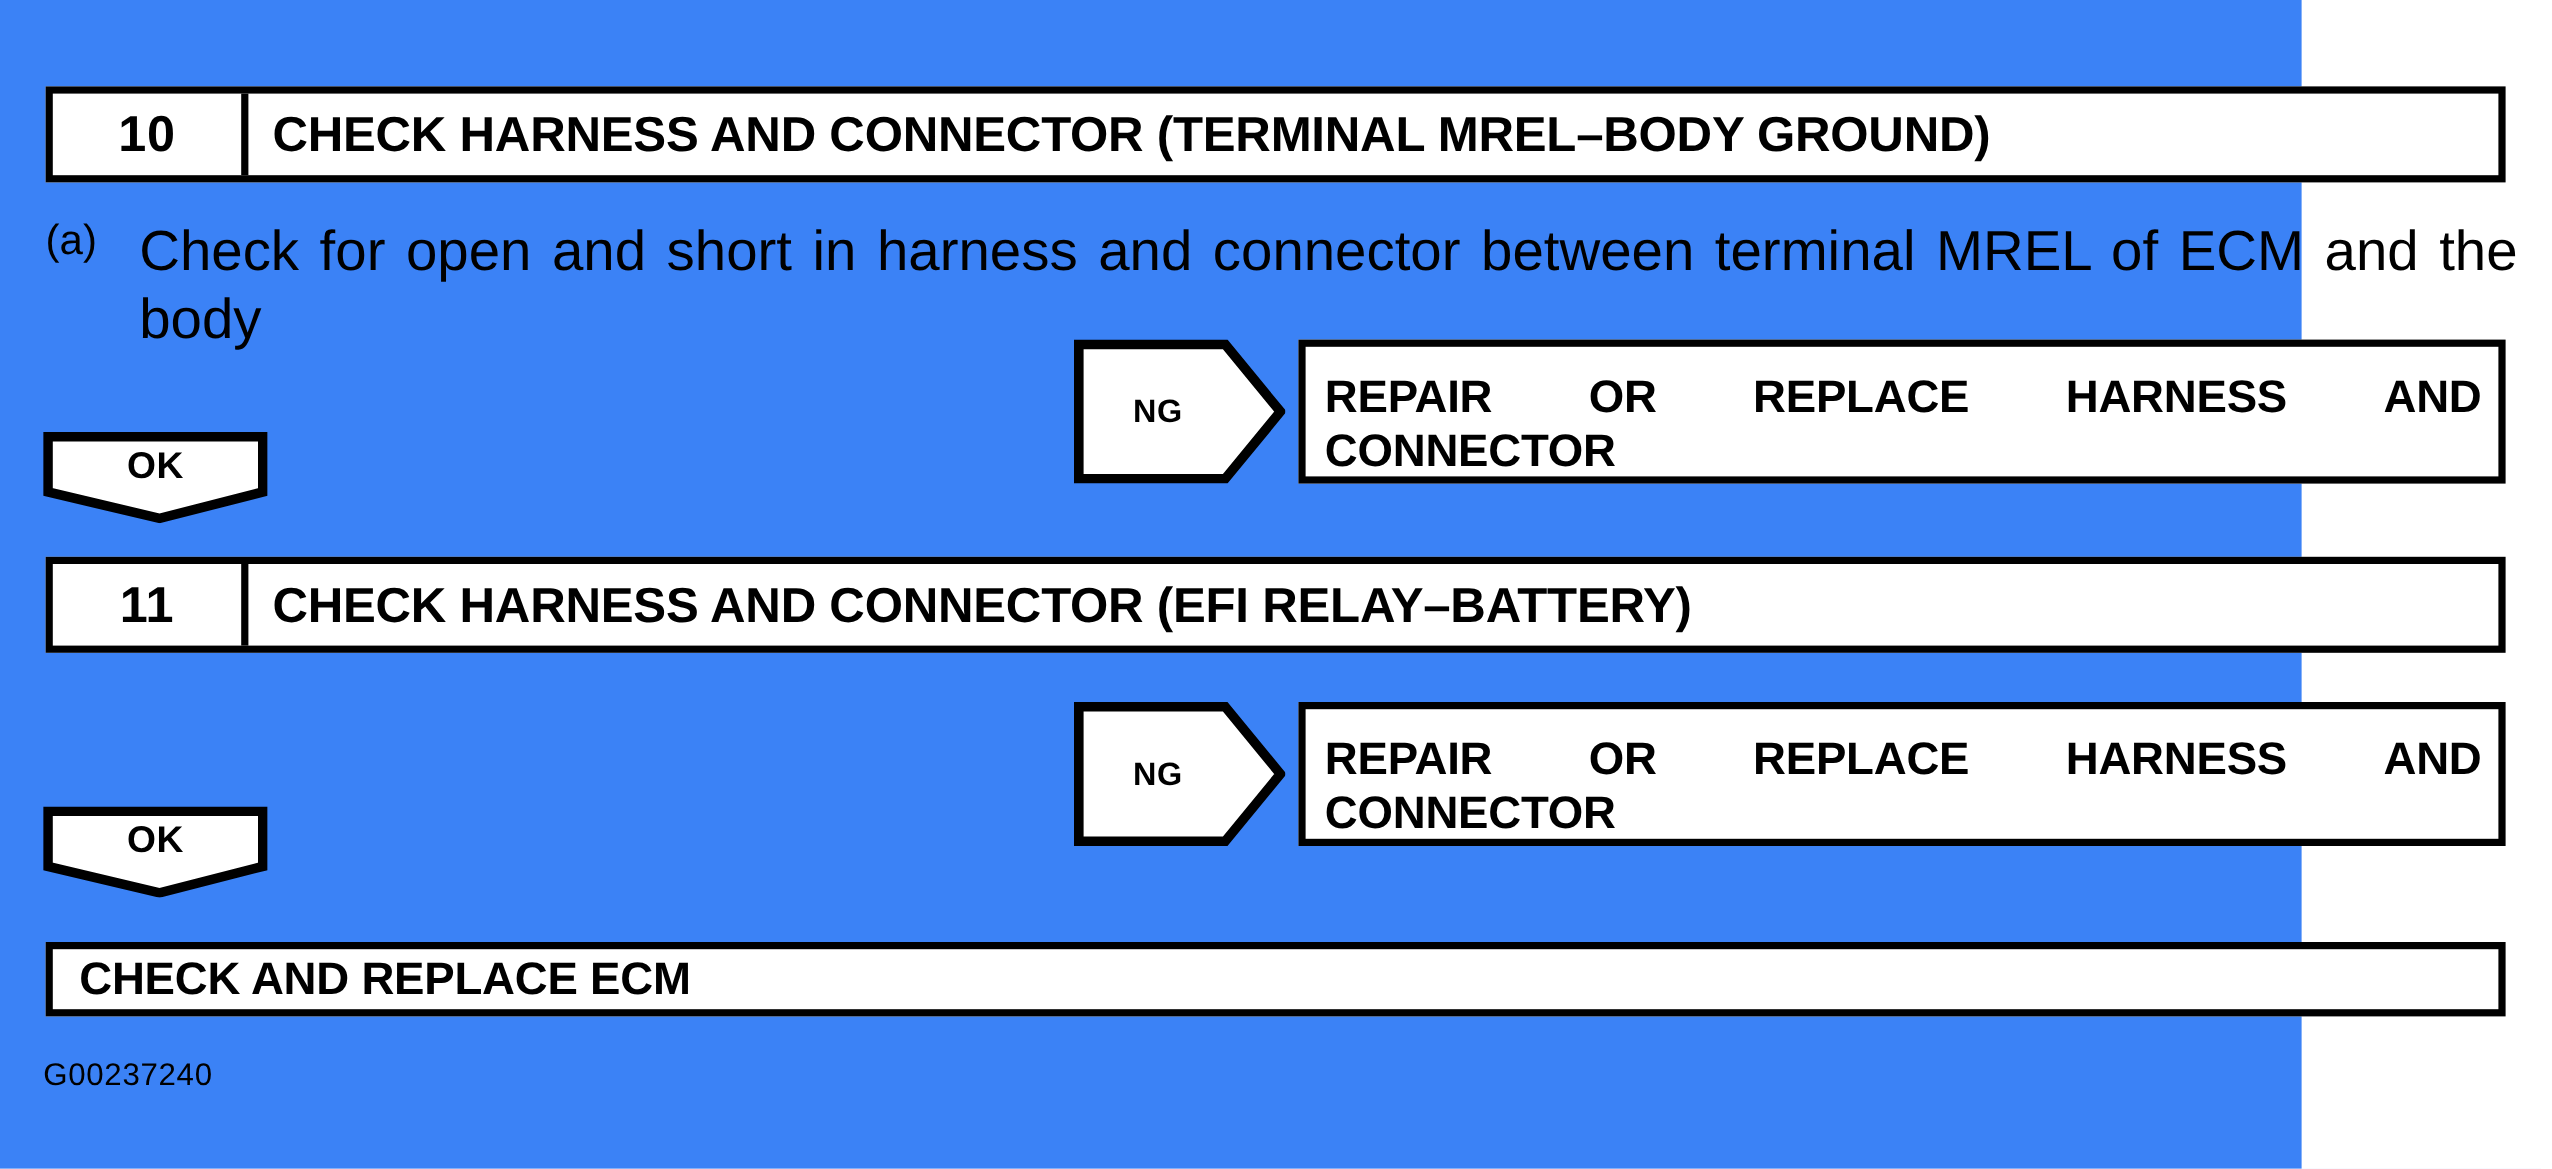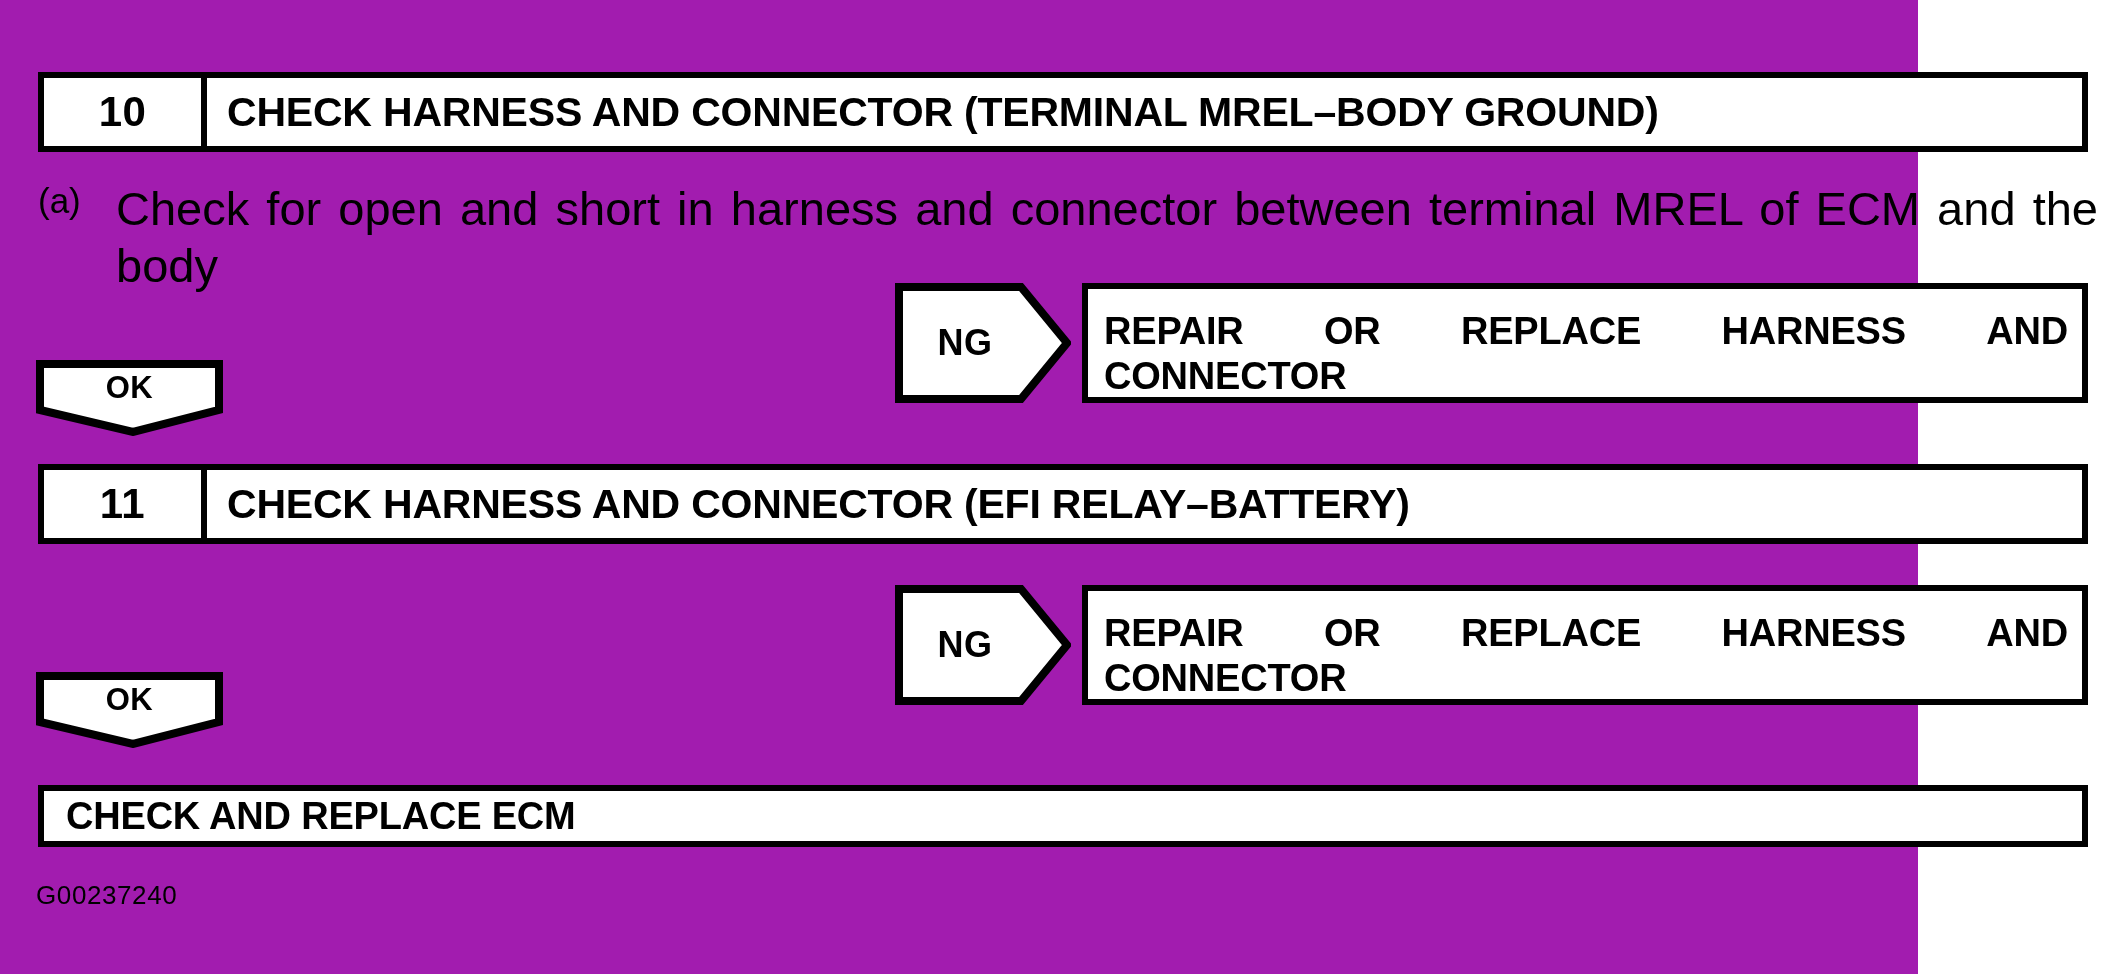--- a/index.html
+++ b/index.html
@@ -21,7 +21,7 @@
     position: relative;
     width: 1918px;
     height: 974px;
-    background: #a21caf;
+    background: #3b82f6;
   }
 
   

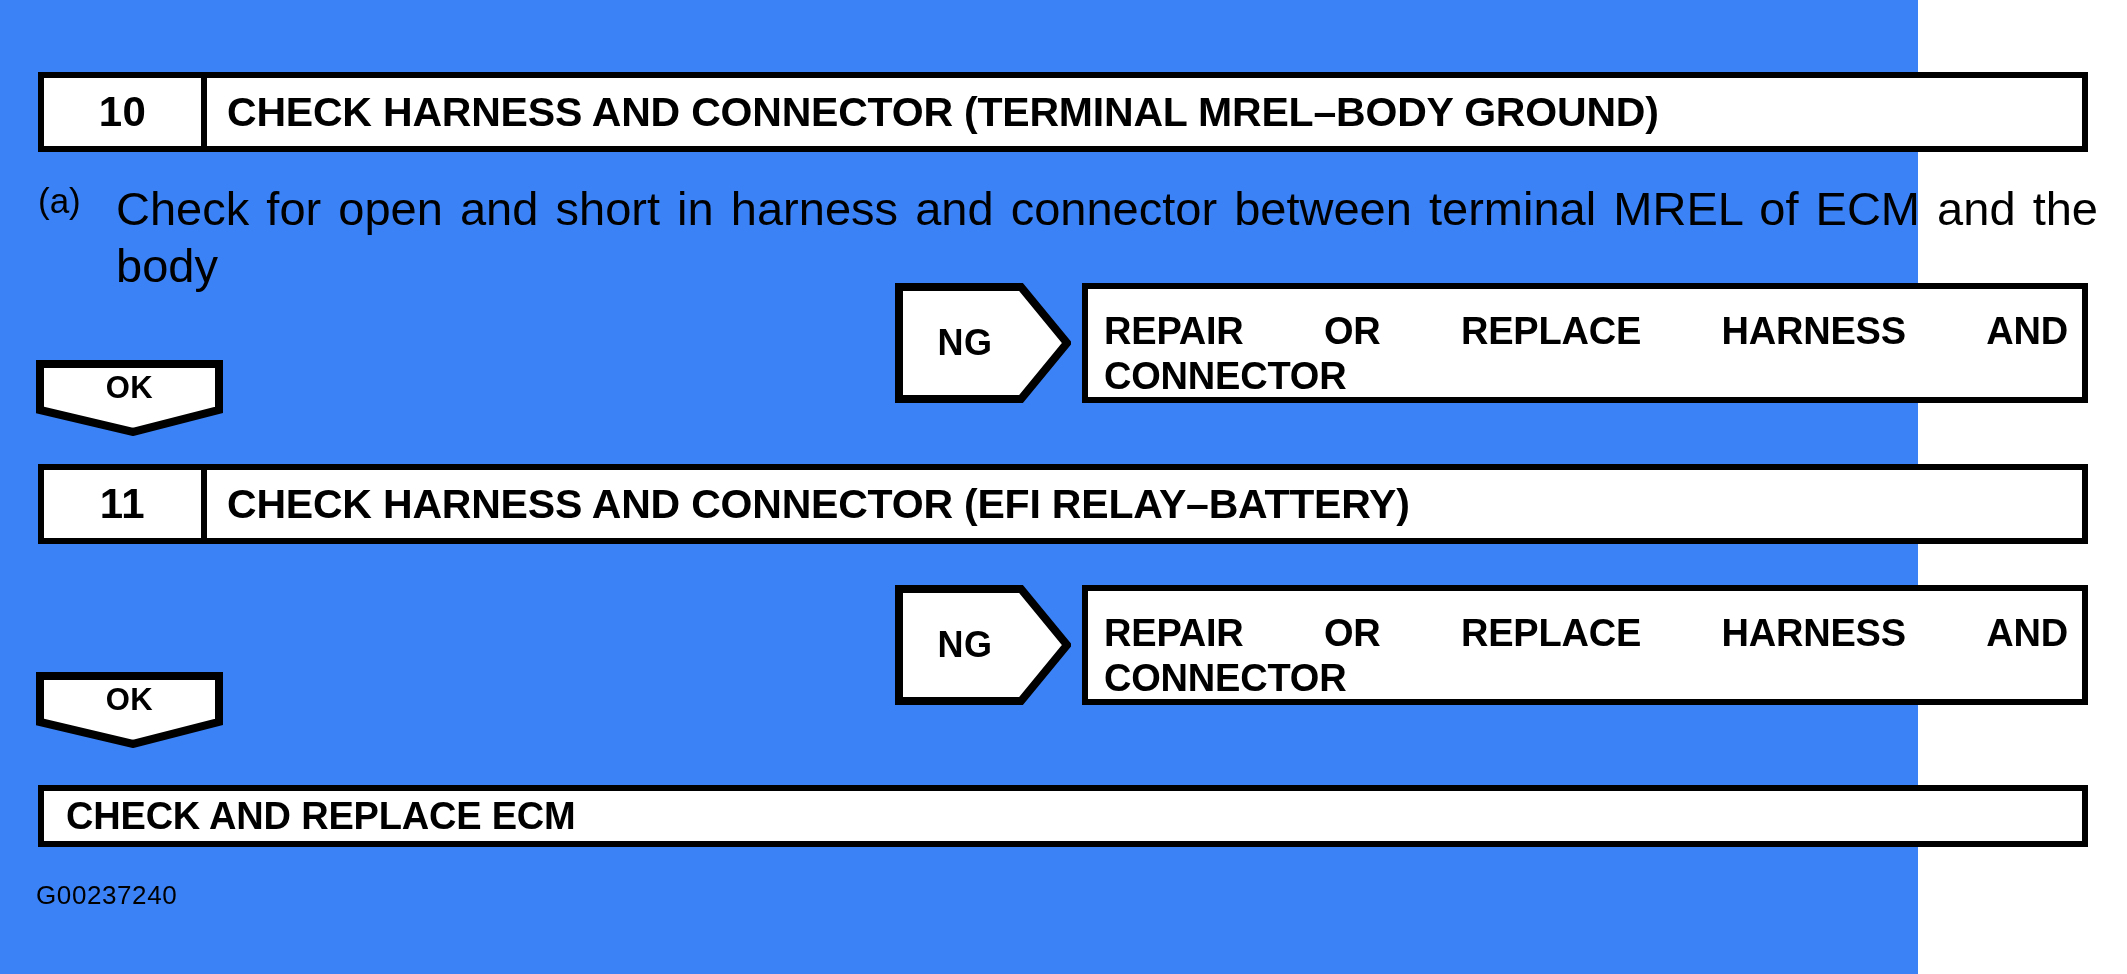--- a/index.html
+++ b/index.html
@@ -121,7 +121,7 @@
     display: flex;
     align-items: center;
     justify-content: center;
-    font-size: 36px;
+    font-size: 27px;
     font-weight: 700;
     letter-spacing: 0.5px;
   }

